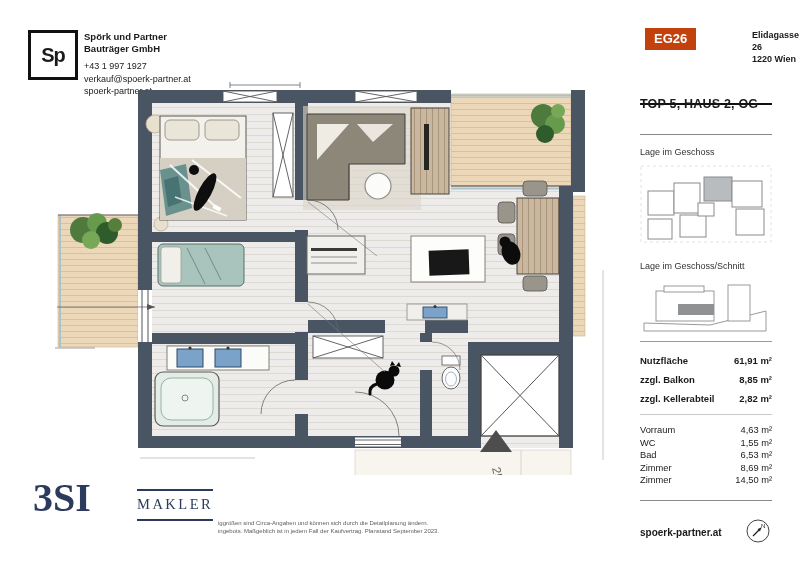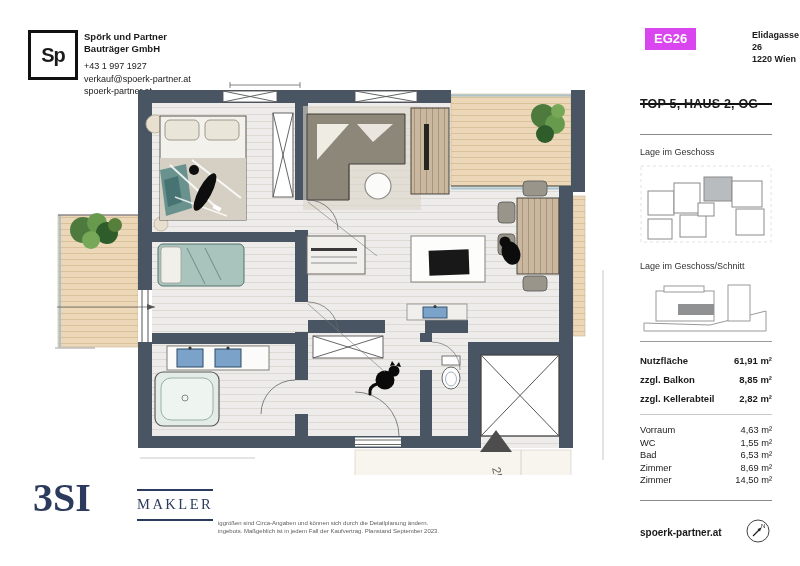--- a/index.html
+++ b/index.html
@@ -18,7 +18,7 @@
   .company{left:84px;top:31px;font-size:9.5px;line-height:12px;}
   .company .b{font-weight:bold;}
   .company .contact{margin-top:5px;font-weight:normal;font-size:9px;line-height:12.5px;}
-  .eg-badge{left:645px;top:28px;background:#d946ef;color:#fff;font-weight:bold;
+  .eg-badge{left:645px;top:28px;background:#c2410c;color:#fff;font-weight:bold;
     font-size:13px;padding:3px 9px 4px;}
   .address{left:724px;top:29px;font-size:9px;font-weight:bold;line-height:12px;margin-left:28px;}
   

